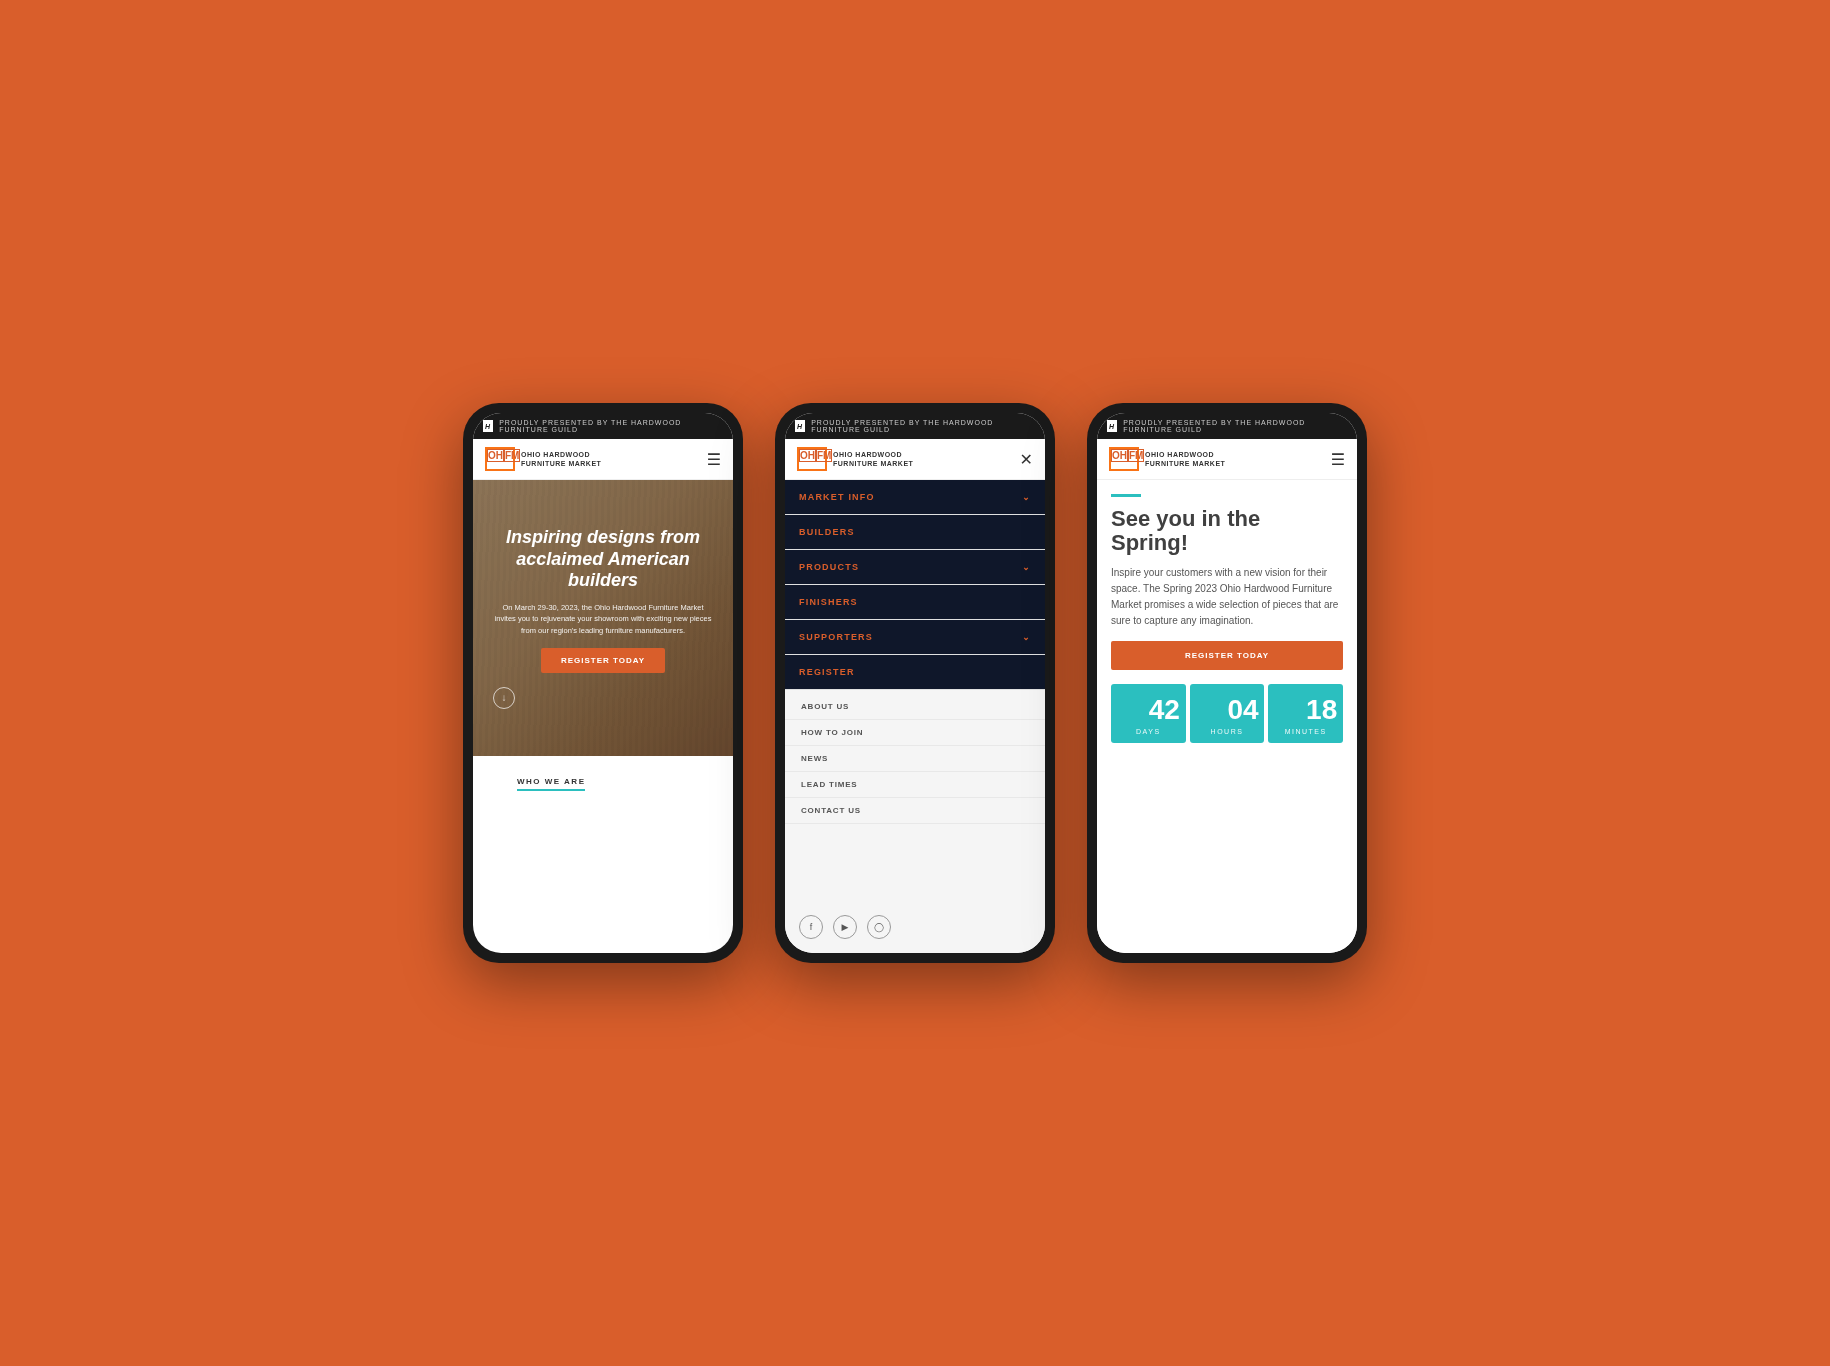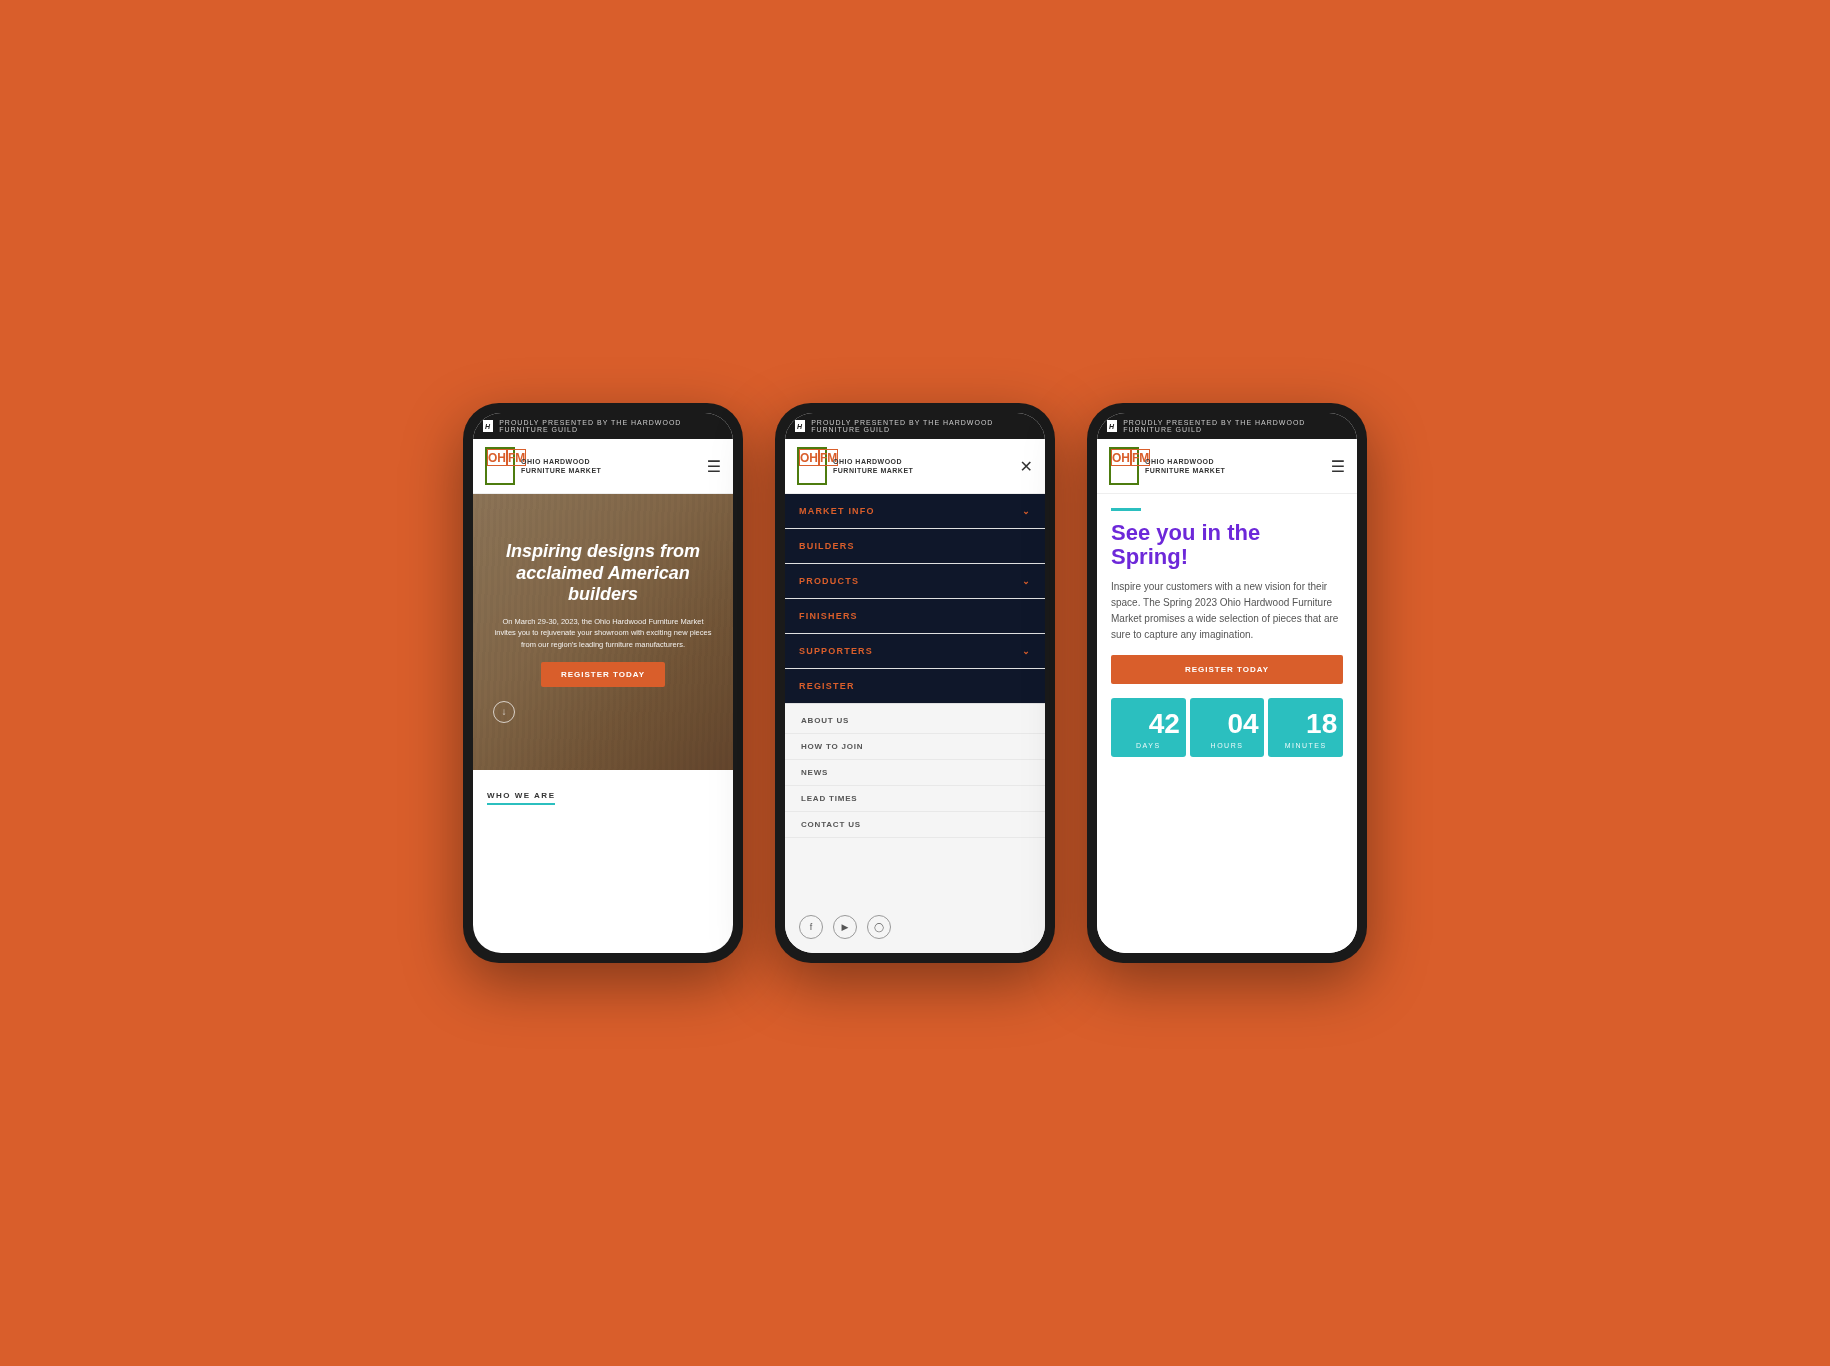--- a/index.html
+++ b/index.html
@@ -85,12 +85,12 @@
 
     .logo-box {
       width: 30px;
-      height: 38px;
-      border: 2px solid #4d7c0f;
+      height: 24px;
+      border: 2px solid #f97316;
       display: grid;
       grid-template-columns: 1fr 1fr;
       grid-template-rows: 1fr 1fr;
-      font-size: 12px;
+      font-size: 10px;
       font-weight: bold;
       color: #D95E2B;
     }

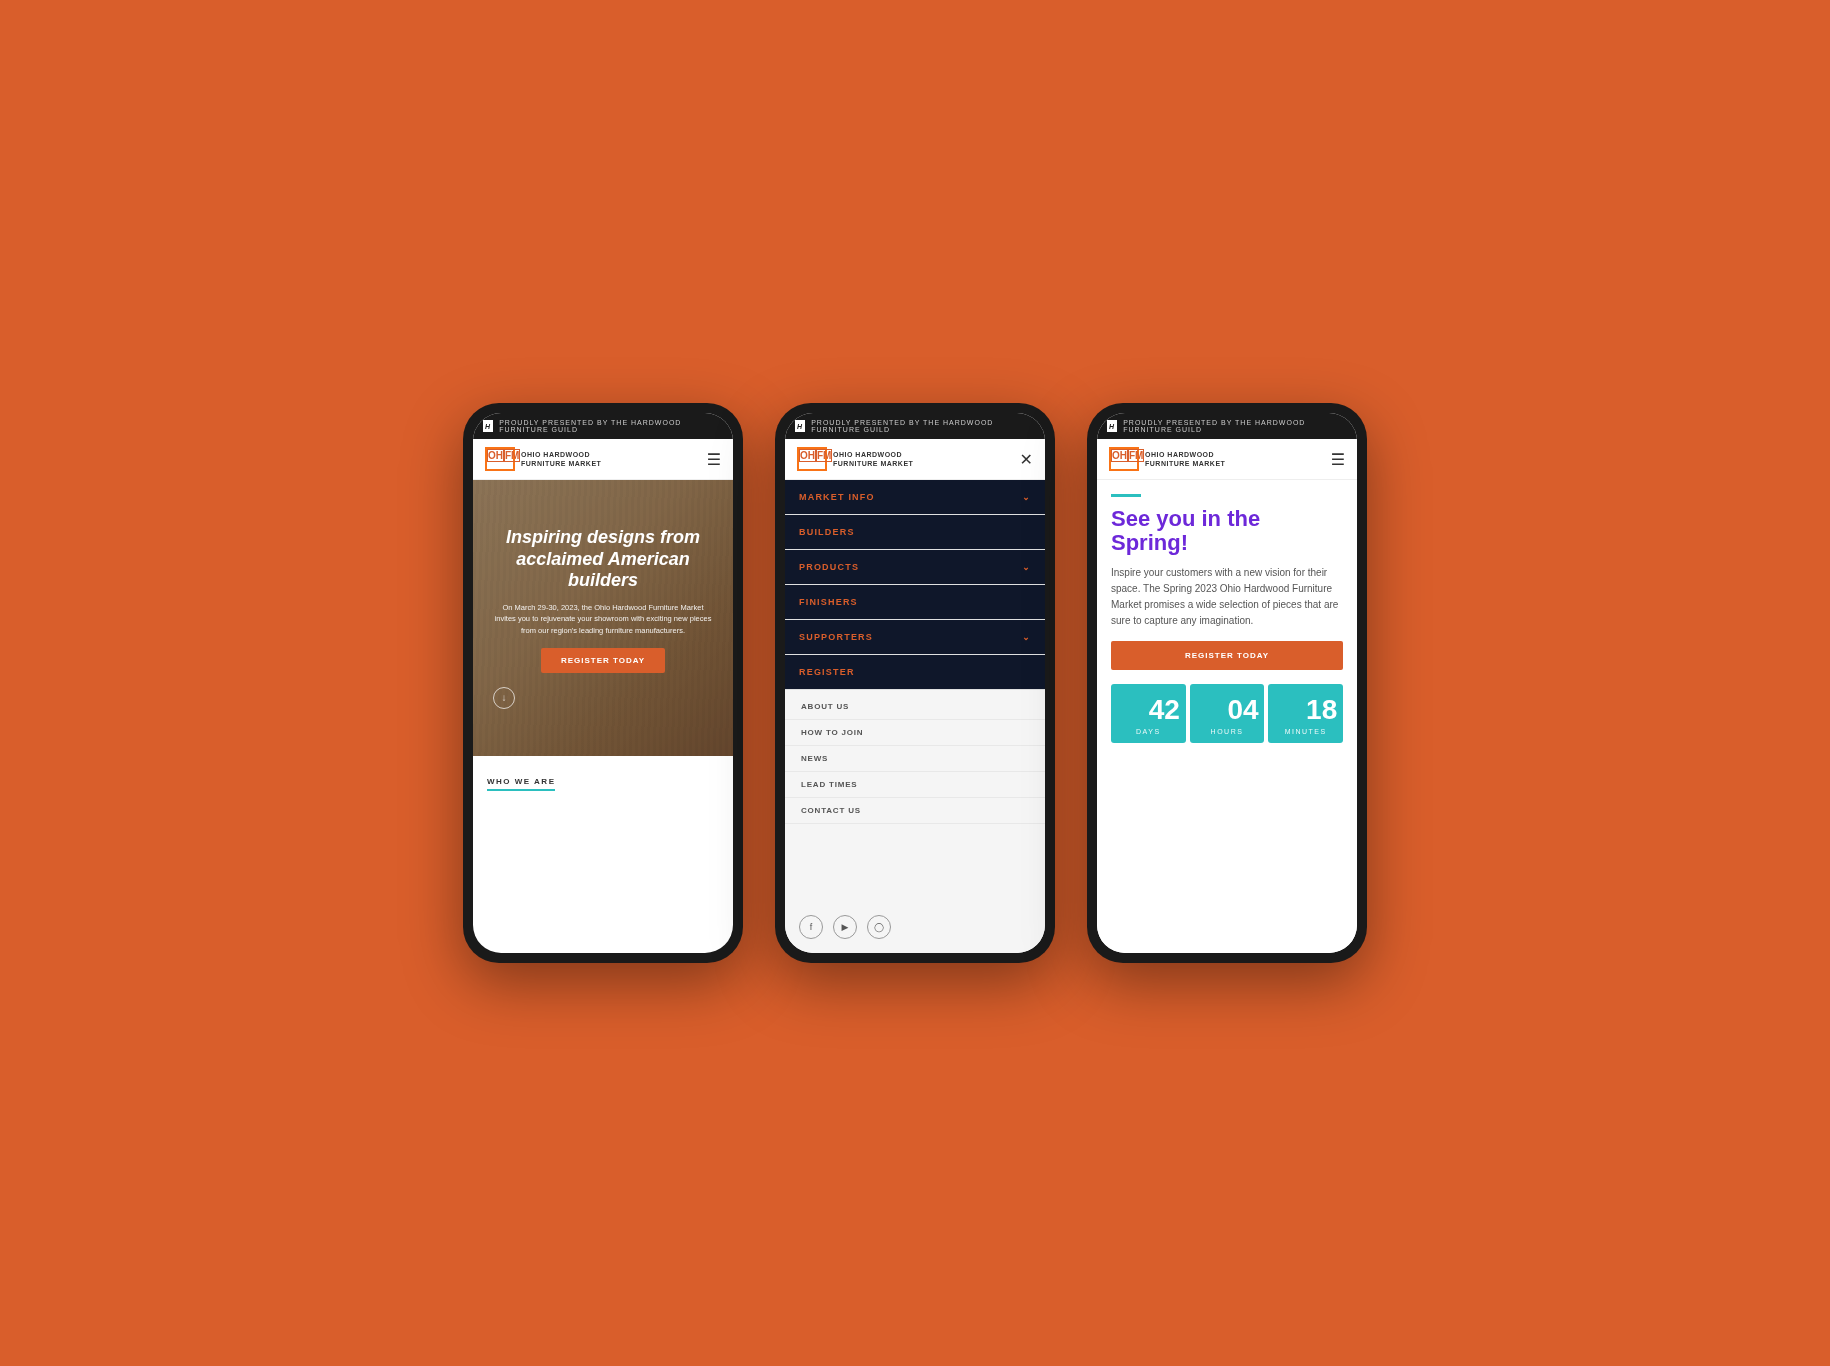--- a/index.html
+++ b/index.html
@@ -293,7 +293,7 @@
     .event-title {
       font-size: 22px;
       font-weight: 900;
-      color: #6d28d9;
+      color: #404040;
       line-height: 1.1;
       margin-bottom: 10px;
     }

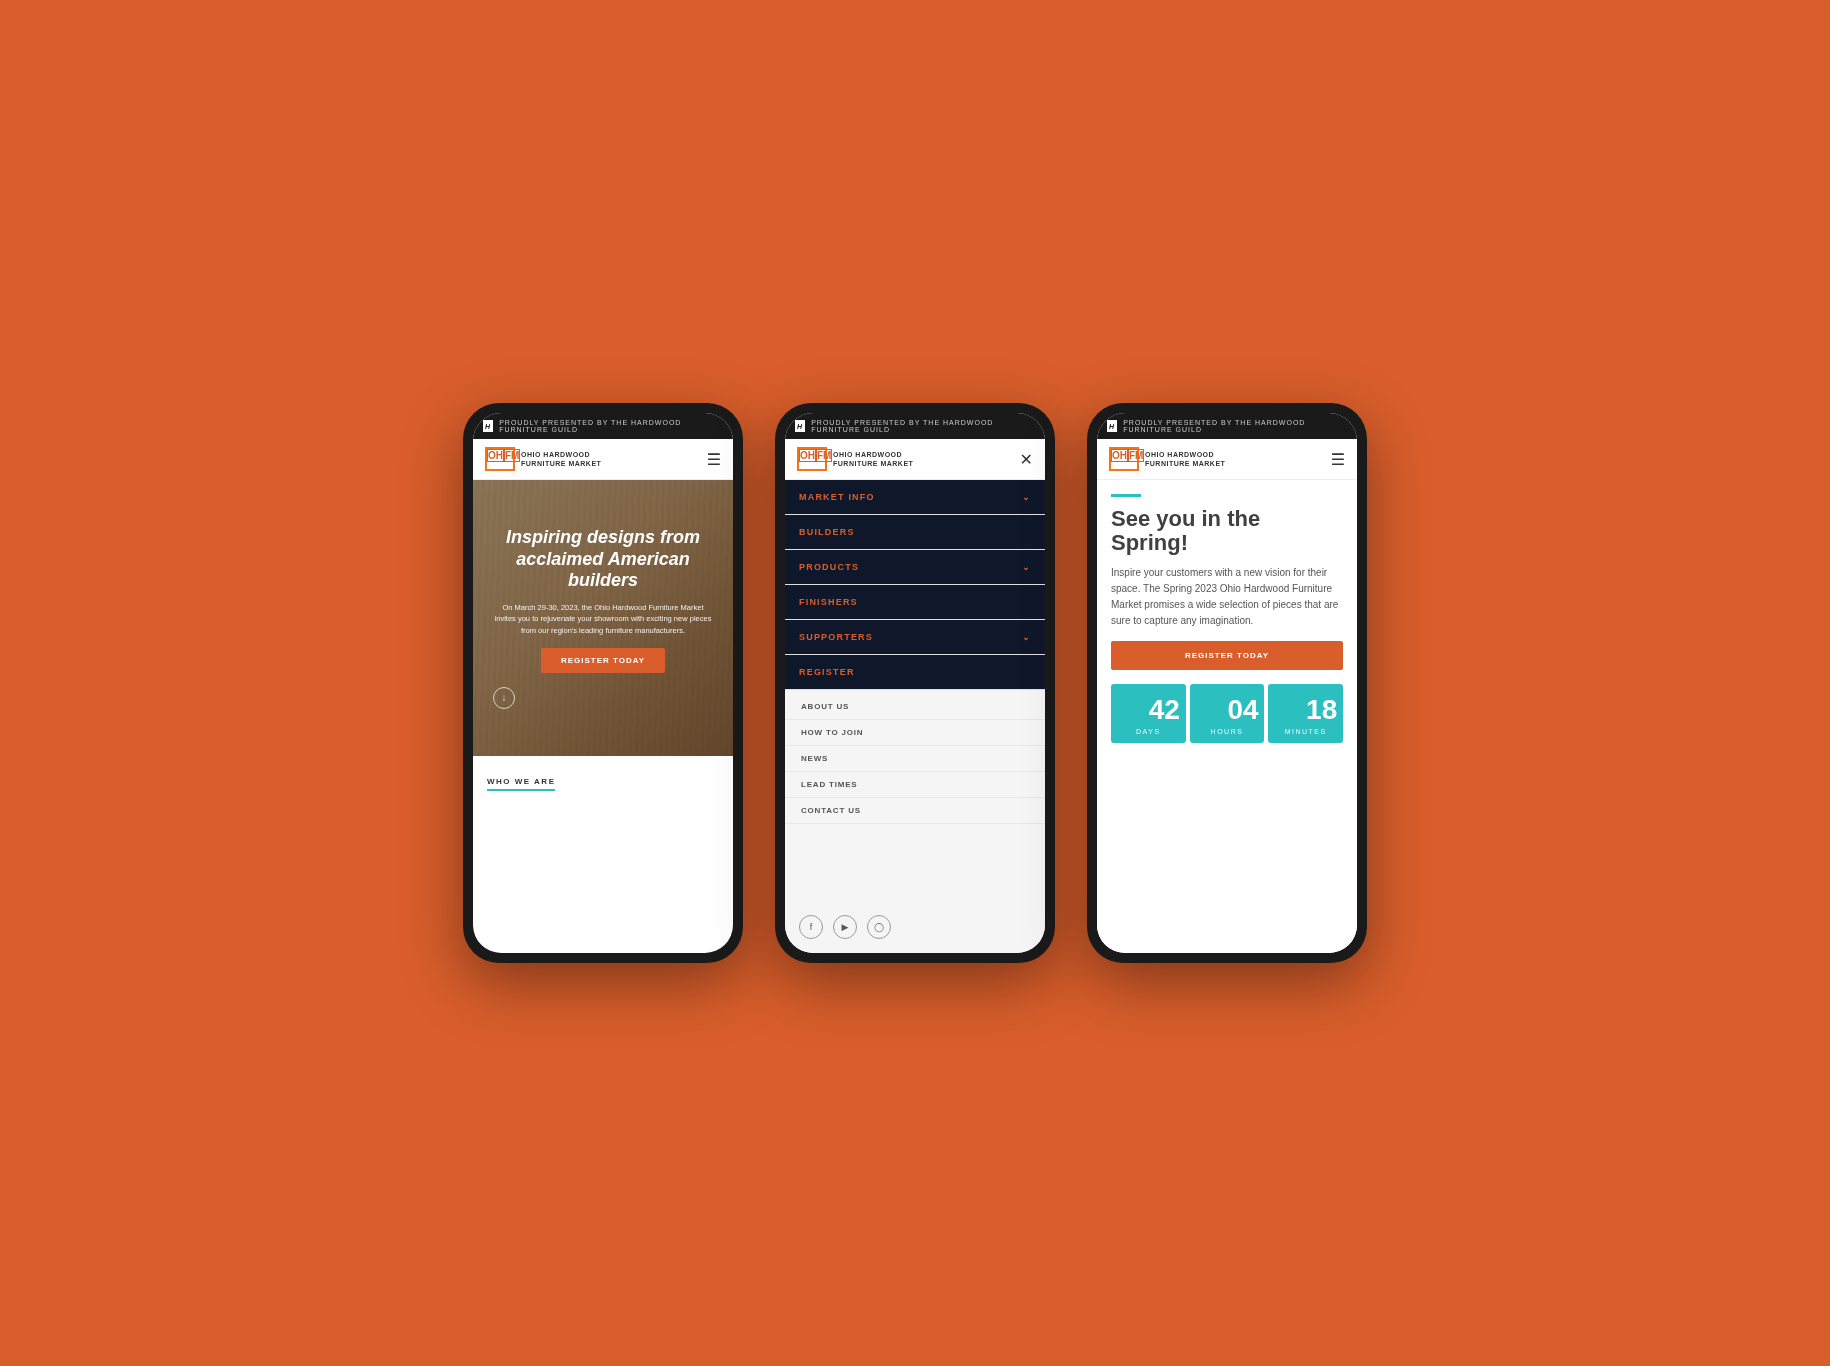--- a/index.html
+++ b/index.html
@@ -205,6 +205,7 @@
       border-bottom: 2px solid #2BBFBF;
       display: inline-block;
       padding-bottom: 3px;
+      margin-left: 30px;
     }
 
     

